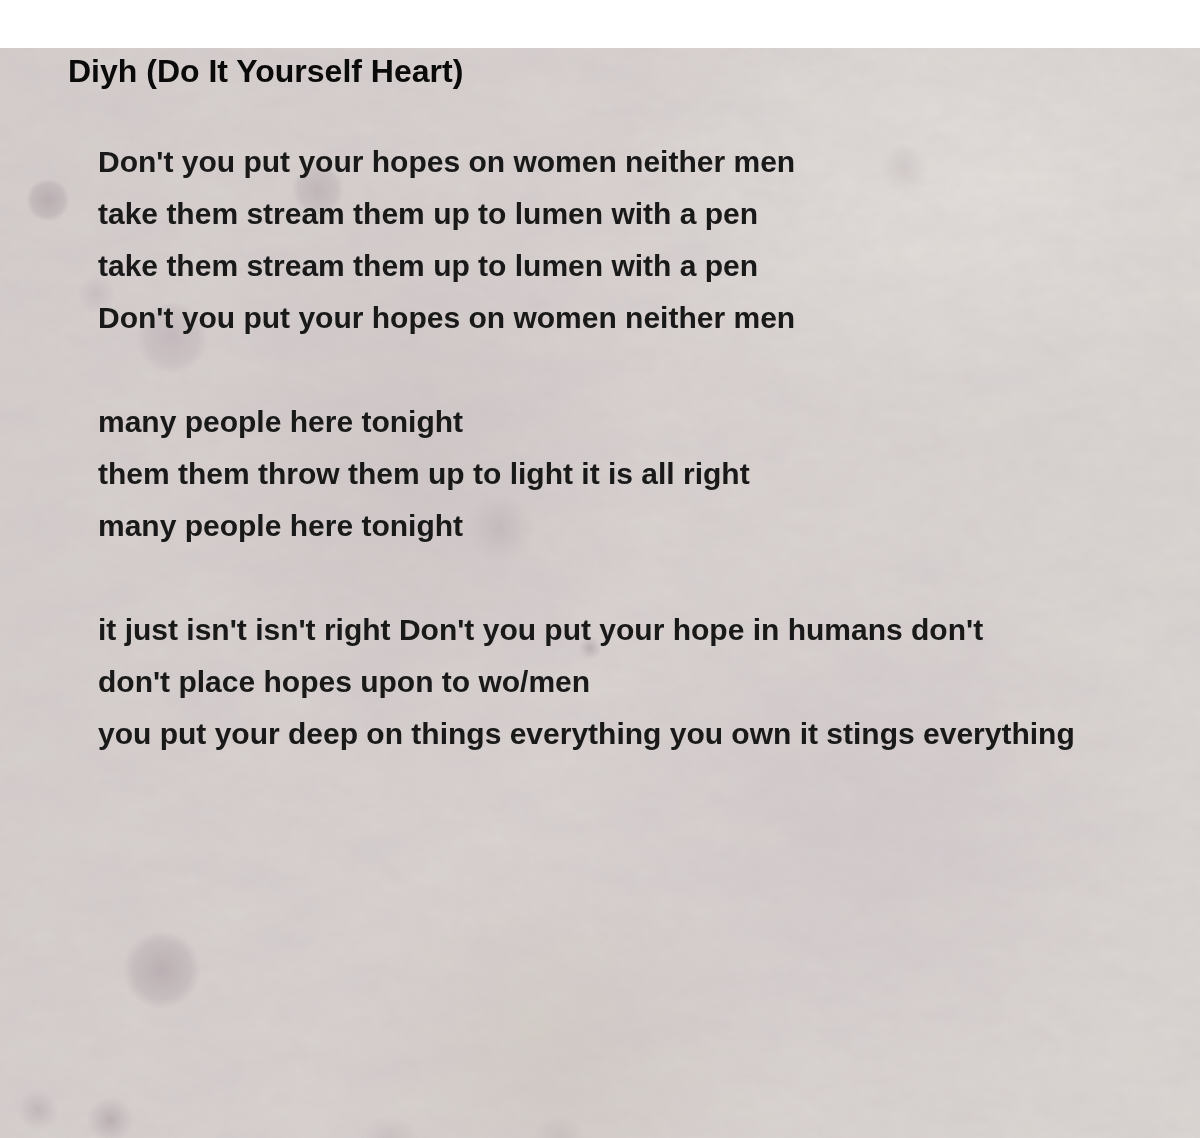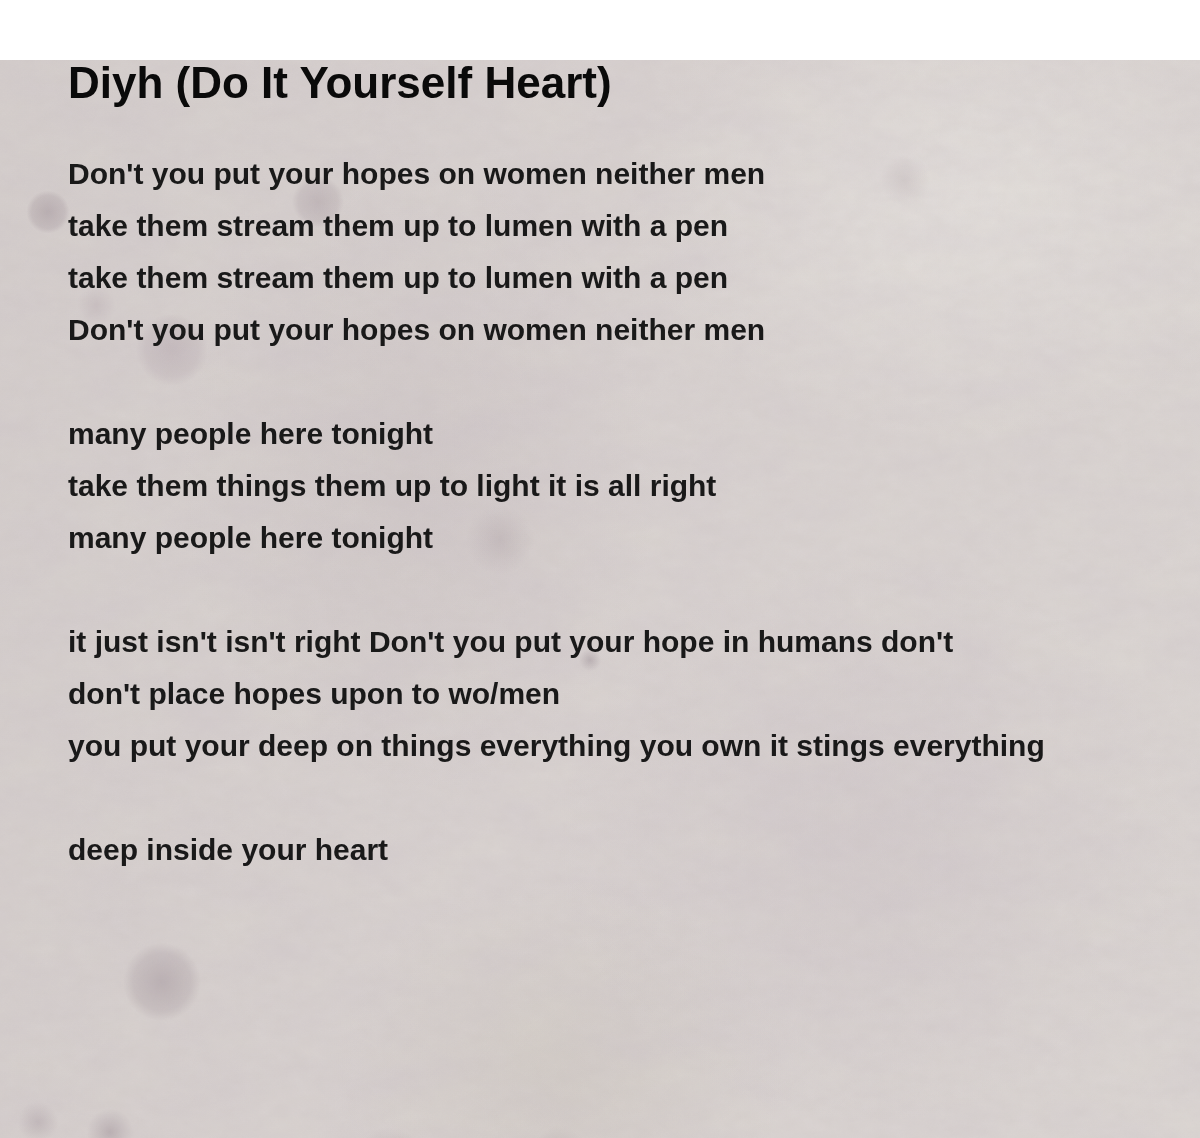--- a/index.html
+++ b/index.html
@@ -49,8 +49,8 @@
     padding: 0 50px 0 68px;
   }
   h1.title {
-    margin: 60px 0 0 0;
-    font-size: 44px;
+    margin: 48px 0 0 0;
+    font-size: 32px;
     line-height: 46px;
     font-weight: bold;
     color: var(--title, #0a0a0a);

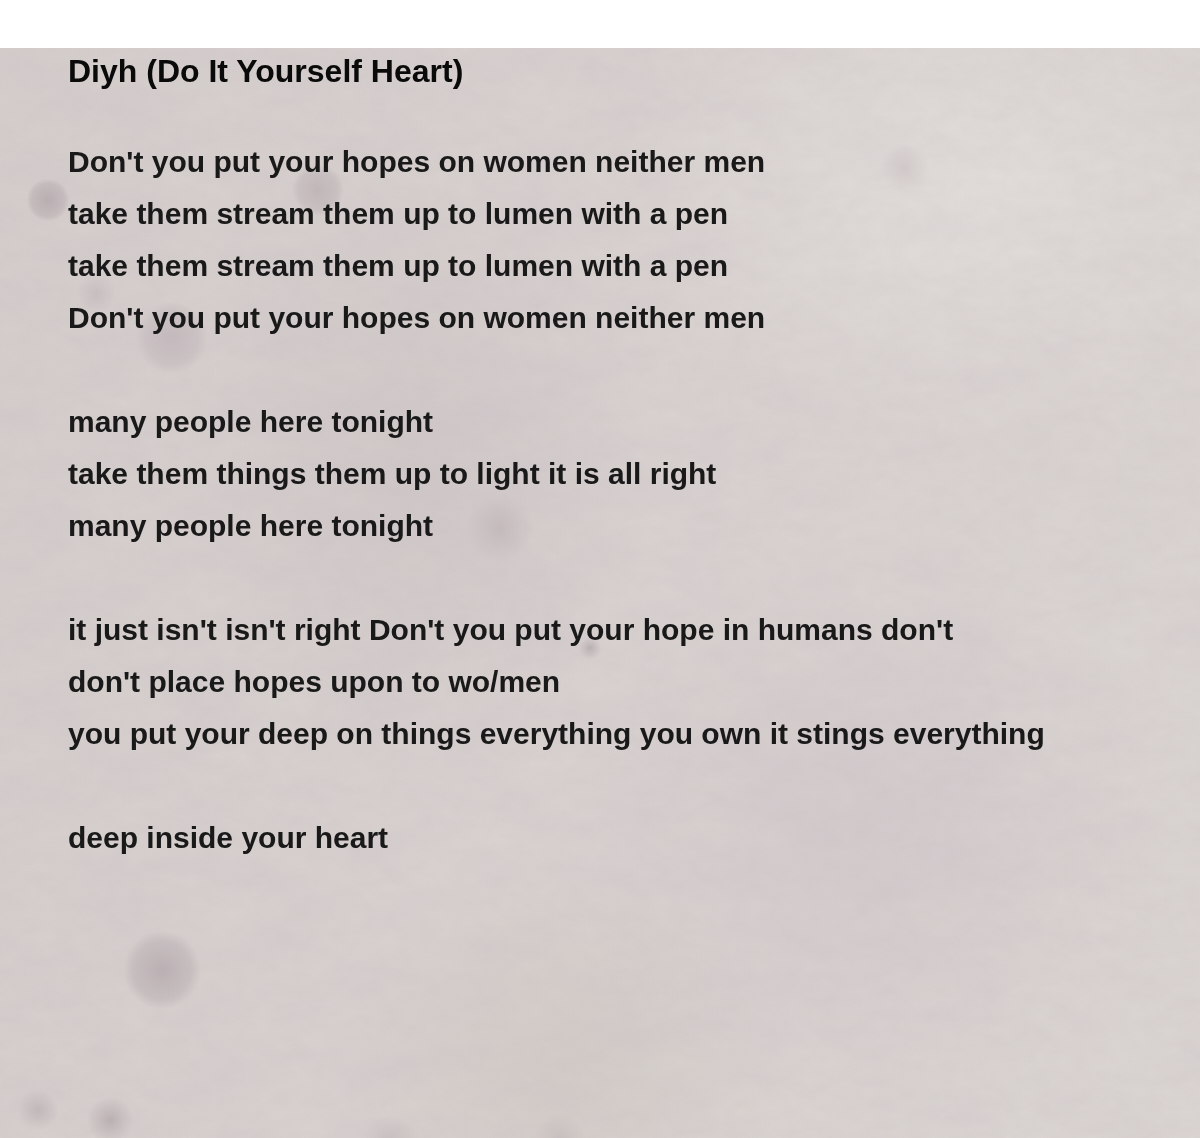--- a/index.html
+++ b/index.html
@@ -69,6 +69,7 @@
     font-weight: bold;
     color: var(--text, #191919);
     white-space: pre-wrap;
+    margin-left: 30px;
   }
   .author {
     margin-top: 14px;

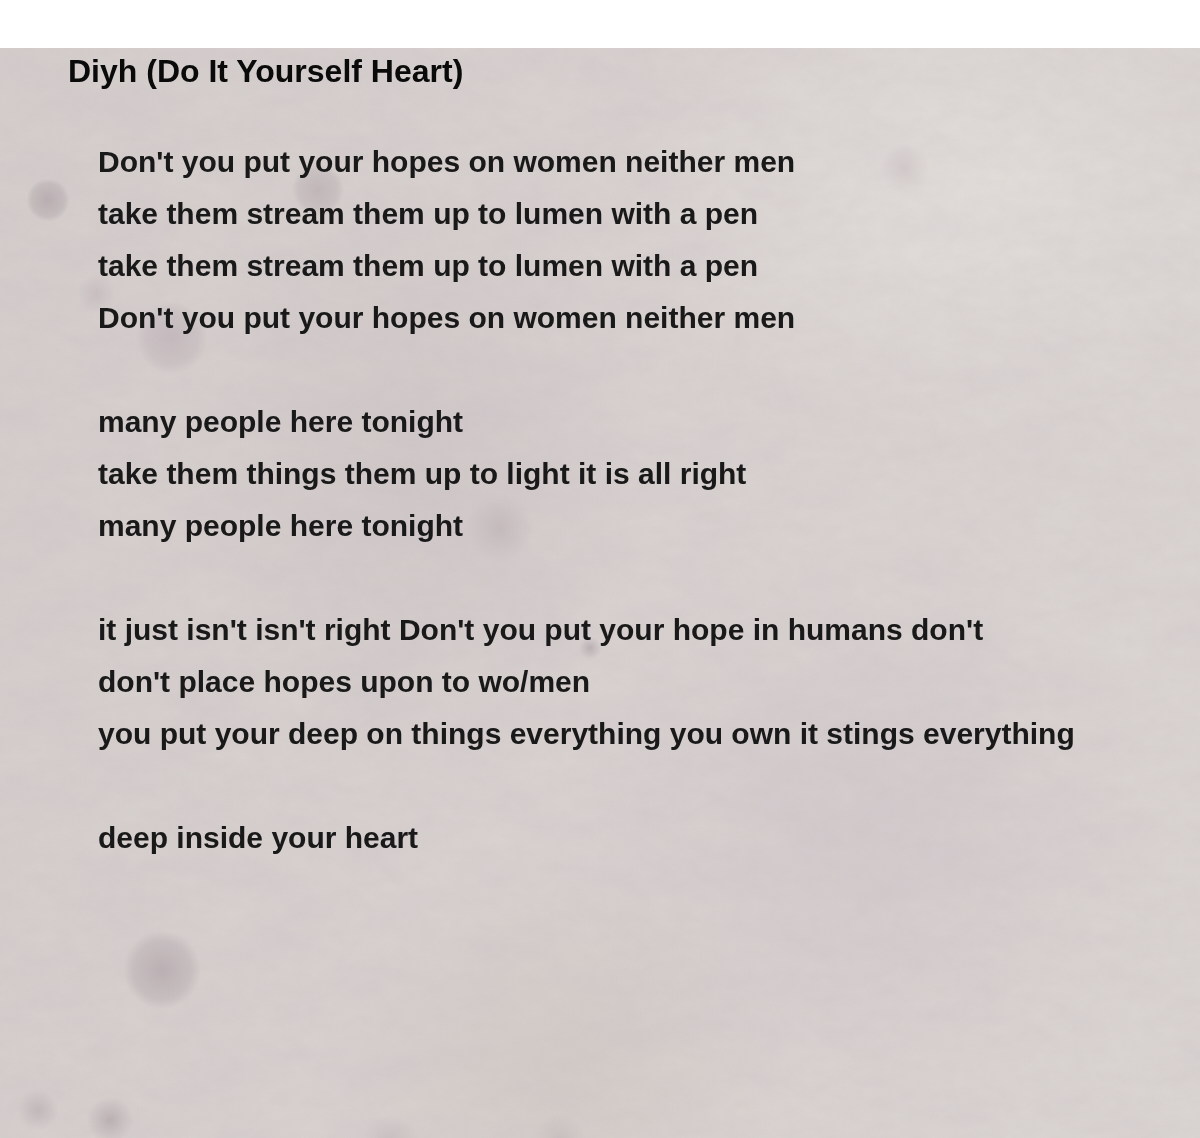--- a/index.html
+++ b/index.html
@@ -121,7 +121,7 @@
 
       <p class="stanza">
         <span class="line">many people here tonight</span>
-        <span class="line">take them things them up to light it is all right</span>
+        <span class="line">them them throw them up to light it is all right</span>
         <span class="line">many people here tonight</span>
       </p>
 

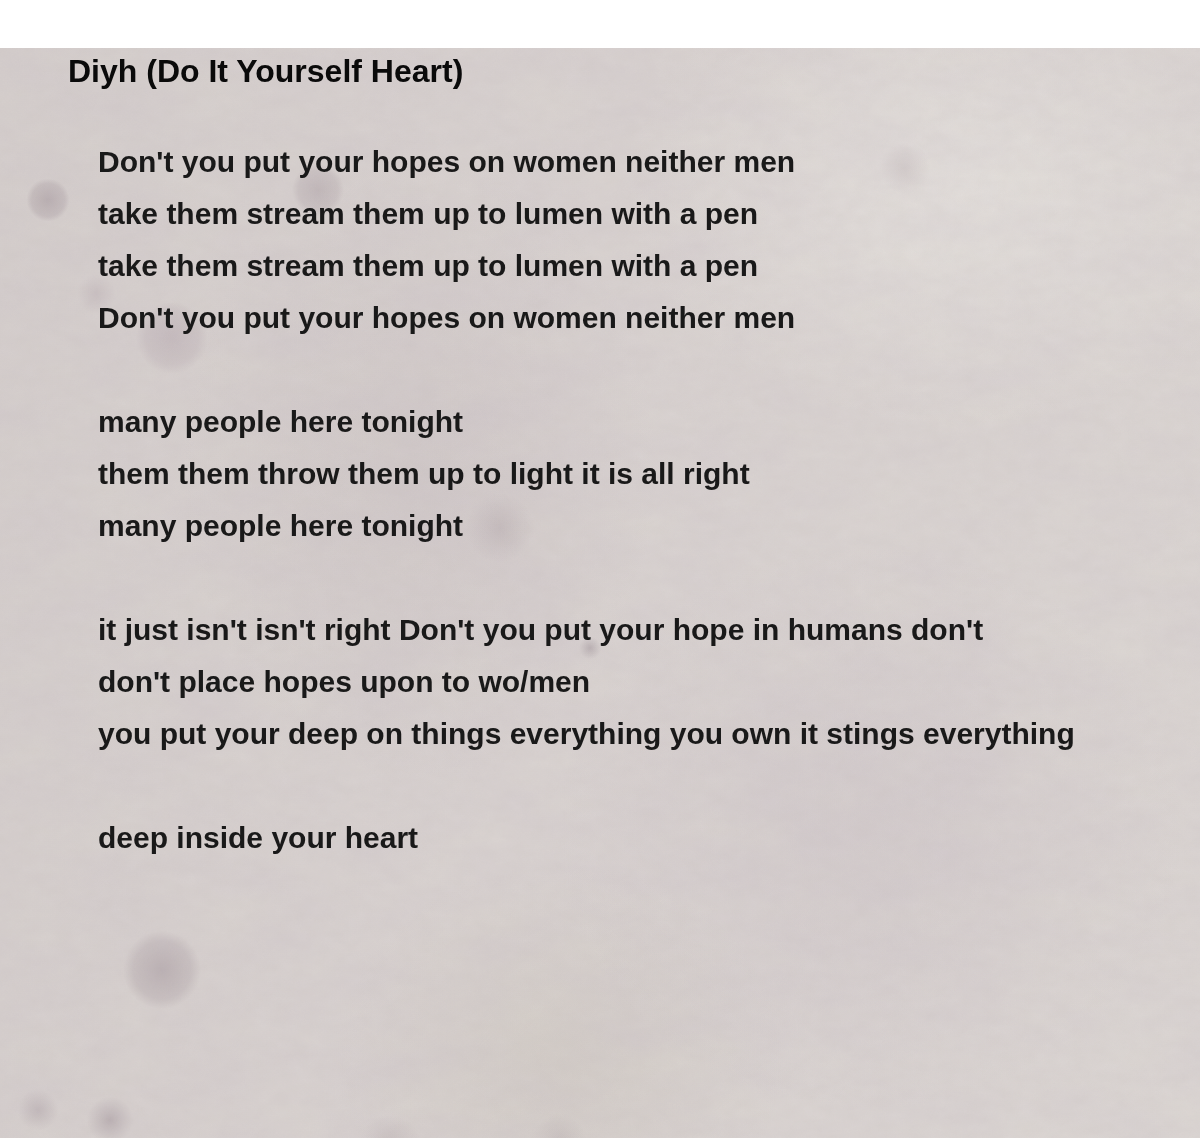--- a/index.html
+++ b/index.html
@@ -131,9 +131,6 @@
         <span class="line">you put your deep on things everything you own it stings everything</span>
       </p>
 
-      <p class="stanza">
-        <span class="line">deep inside your heart</span>
-      </p>
 
     </div>
 

